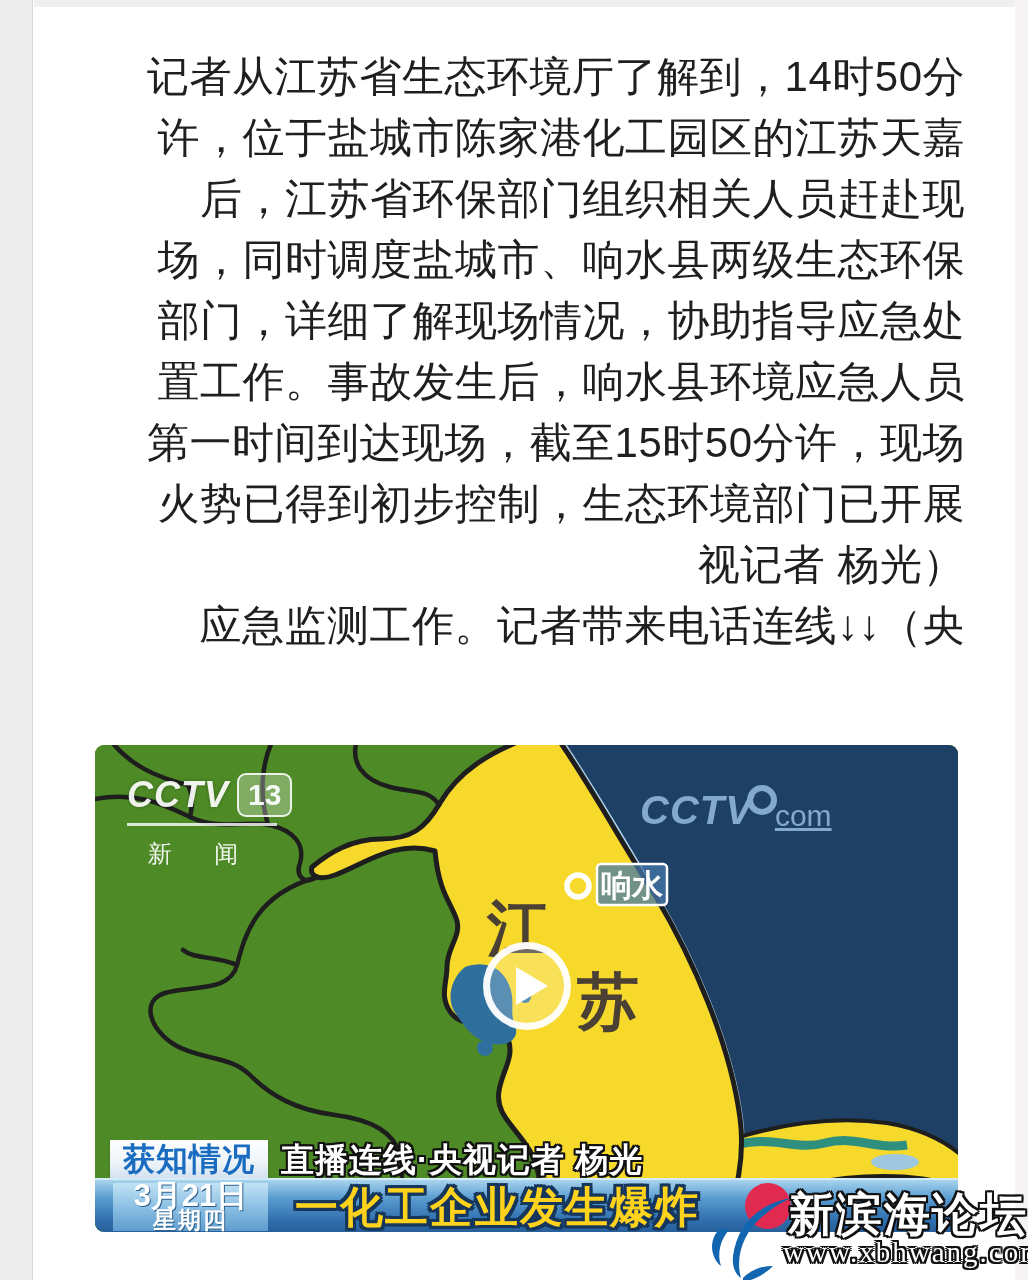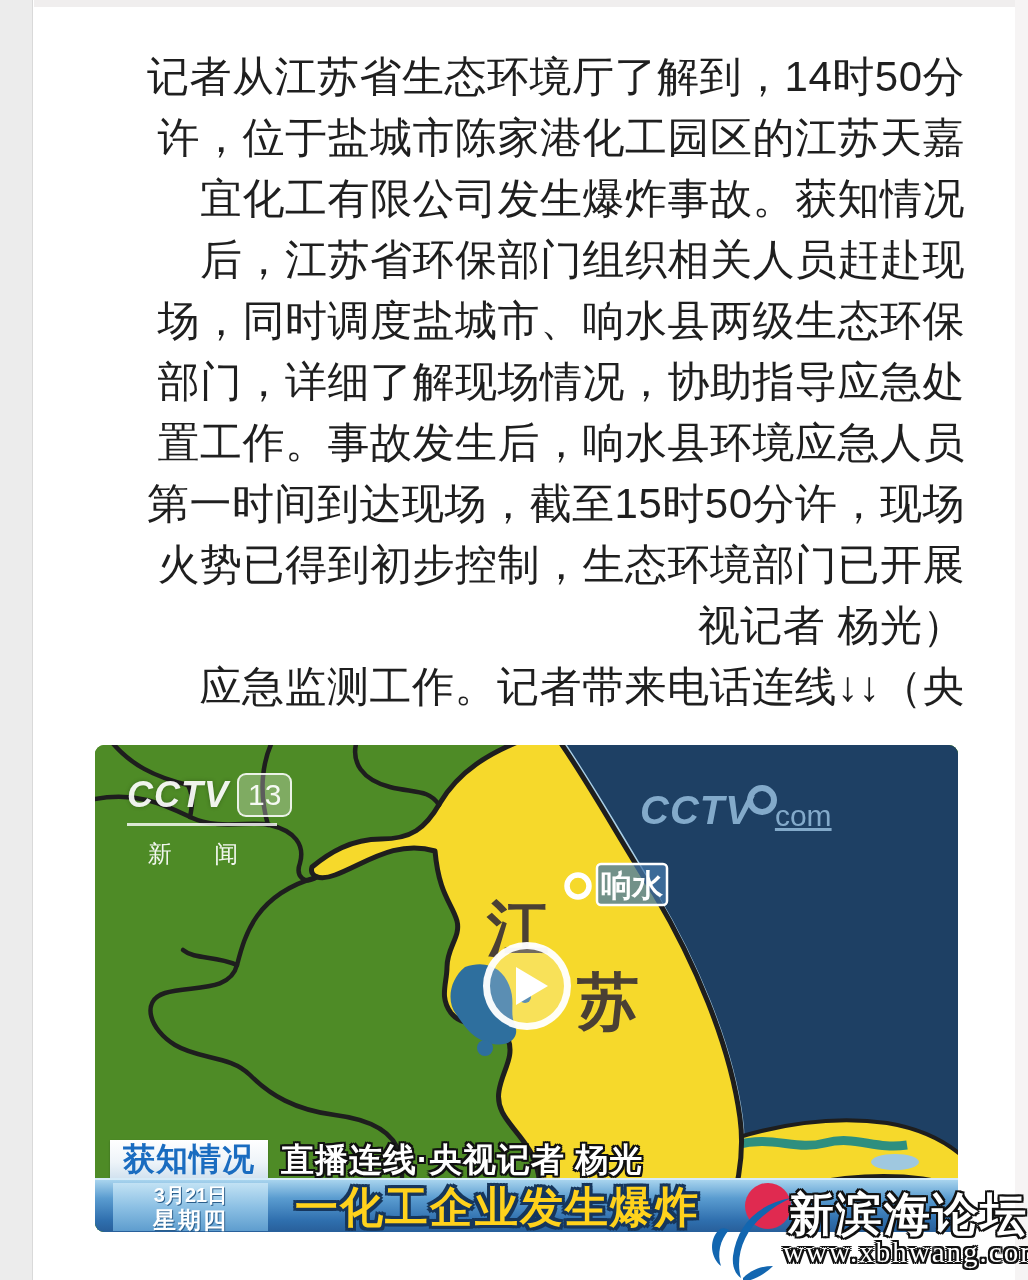--- a/index.html
+++ b/index.html
@@ -88,7 +88,6 @@
 <div id="article">
   <div class="line">记者从江苏省生态环境厅了解到，14时50分</div>
   <div class="line">许，位于盐城市陈家港化工园区的江苏天嘉</div>
-  <div class="line">宜化工有限公司发生爆炸事故。获知情况</div>
   <div class="line">后，江苏省环保部门组织相关人员赶赴现</div>
   <div class="line">场，同时调度盐城市、响水县两级生态环保</div>
   <div class="line">部门，详细了解现场情况，协助指导应急处</div>

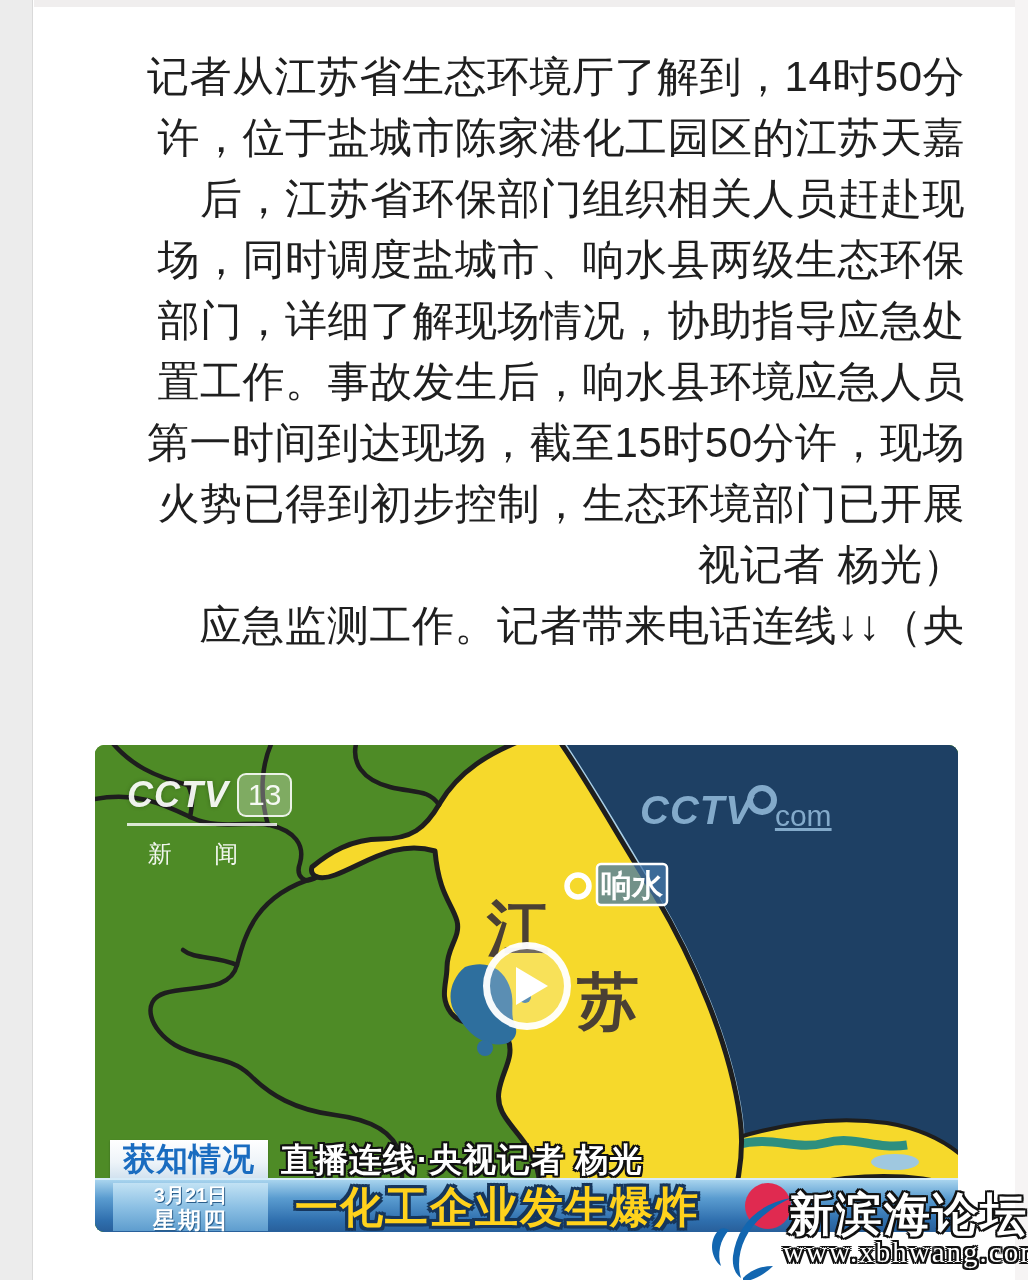--- a/index.html
+++ b/index.html
@@ -25,7 +25,7 @@
   .cctv13 .row1 { display:flex; align-items:center; gap:8px; }
   .cctv13 .word { font-size:36px; font-weight:bold; letter-spacing:1px;
     text-shadow:0 0 4px rgba(0,0,0,0.25); font-style:italic; }
-  .cctv13 .num { font-size:30px; font-weight:normal; background:rgba(255,255,255,0.28);
+  .cctv13 .num { font-size:30px; font-weight:bold; background:rgba(255,255,255,0.28);
     border:2px solid rgba(255,255,255,0.85); border-radius:9px; padding:0 9px; line-height:40px; }
   .cctv13 .sub { margin-top:6px; font-size:24px; letter-spacing:18px; padding-top:12px;
     border-top:3px solid rgba(255,255,255,0.8); width:150px; text-align:center; }

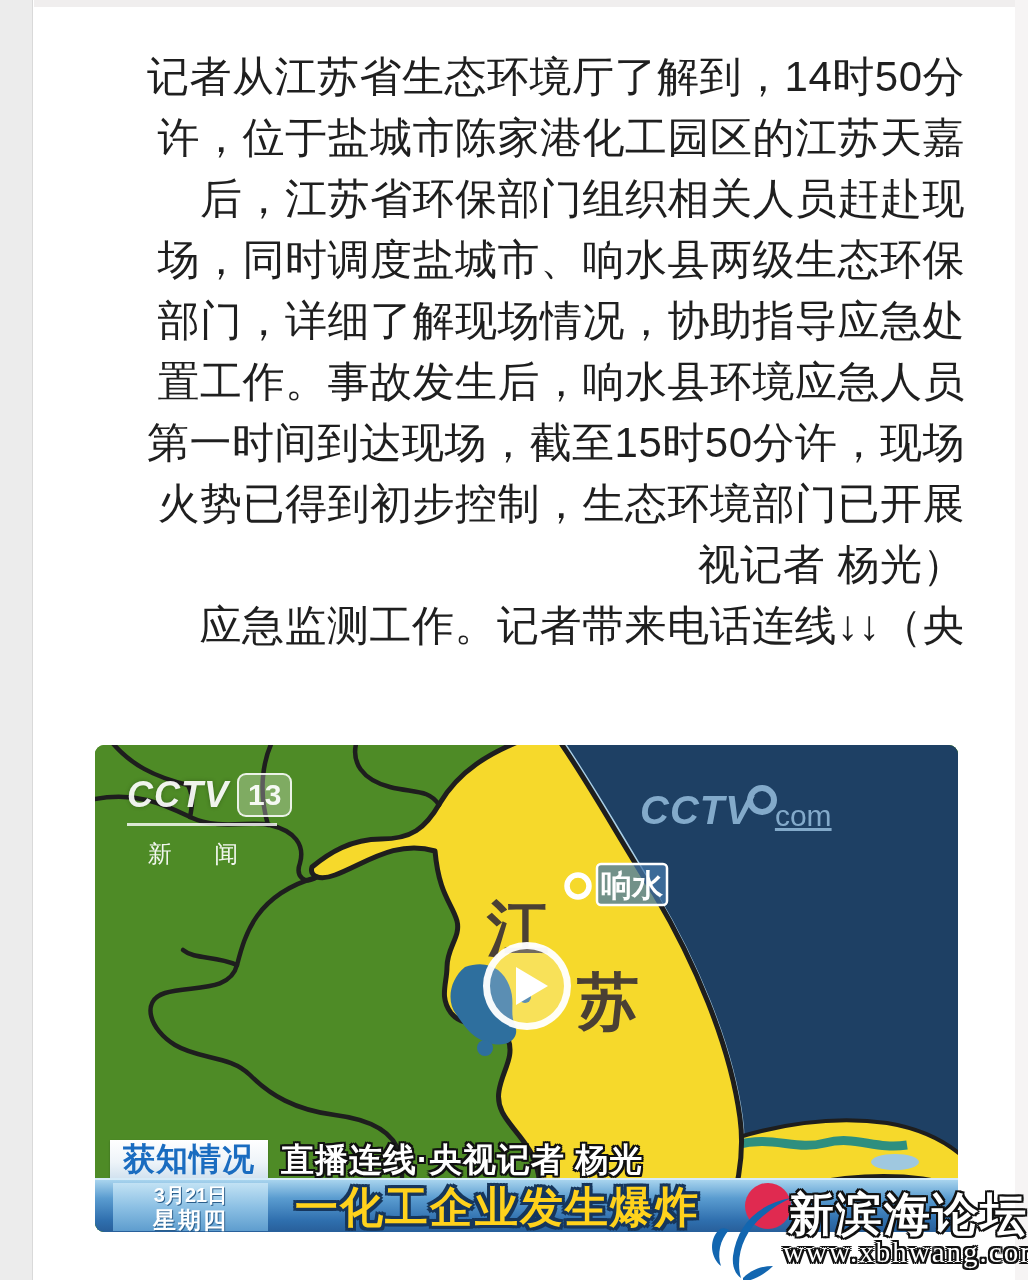--- a/index.html
+++ b/index.html
@@ -65,7 +65,7 @@
     background:linear-gradient(180deg,#c2e2f4 0%,#8cc0e4 50%,#5e9dce 100%);
     display:flex; flex-direction:column; align-items:center; justify-content:center;
     color:#ffffff; font-weight:bold; text-shadow:1px 1px 0 #2a5e8c; }
-  #date-box .d1 { font-size:20px; line-height:25px; }
+  #date-box .d1 { font-size:31px; line-height:25px; }
   #date-box .d2 { font-size:23px; line-height:24px; letter-spacing:2px; }
   #headline { position:absolute; left:200px; top:2px; height:52px; display:flex; align-items:center;
     font-size:43px; font-weight:bold; color:#ffd21c; letter-spacing:2px; }

